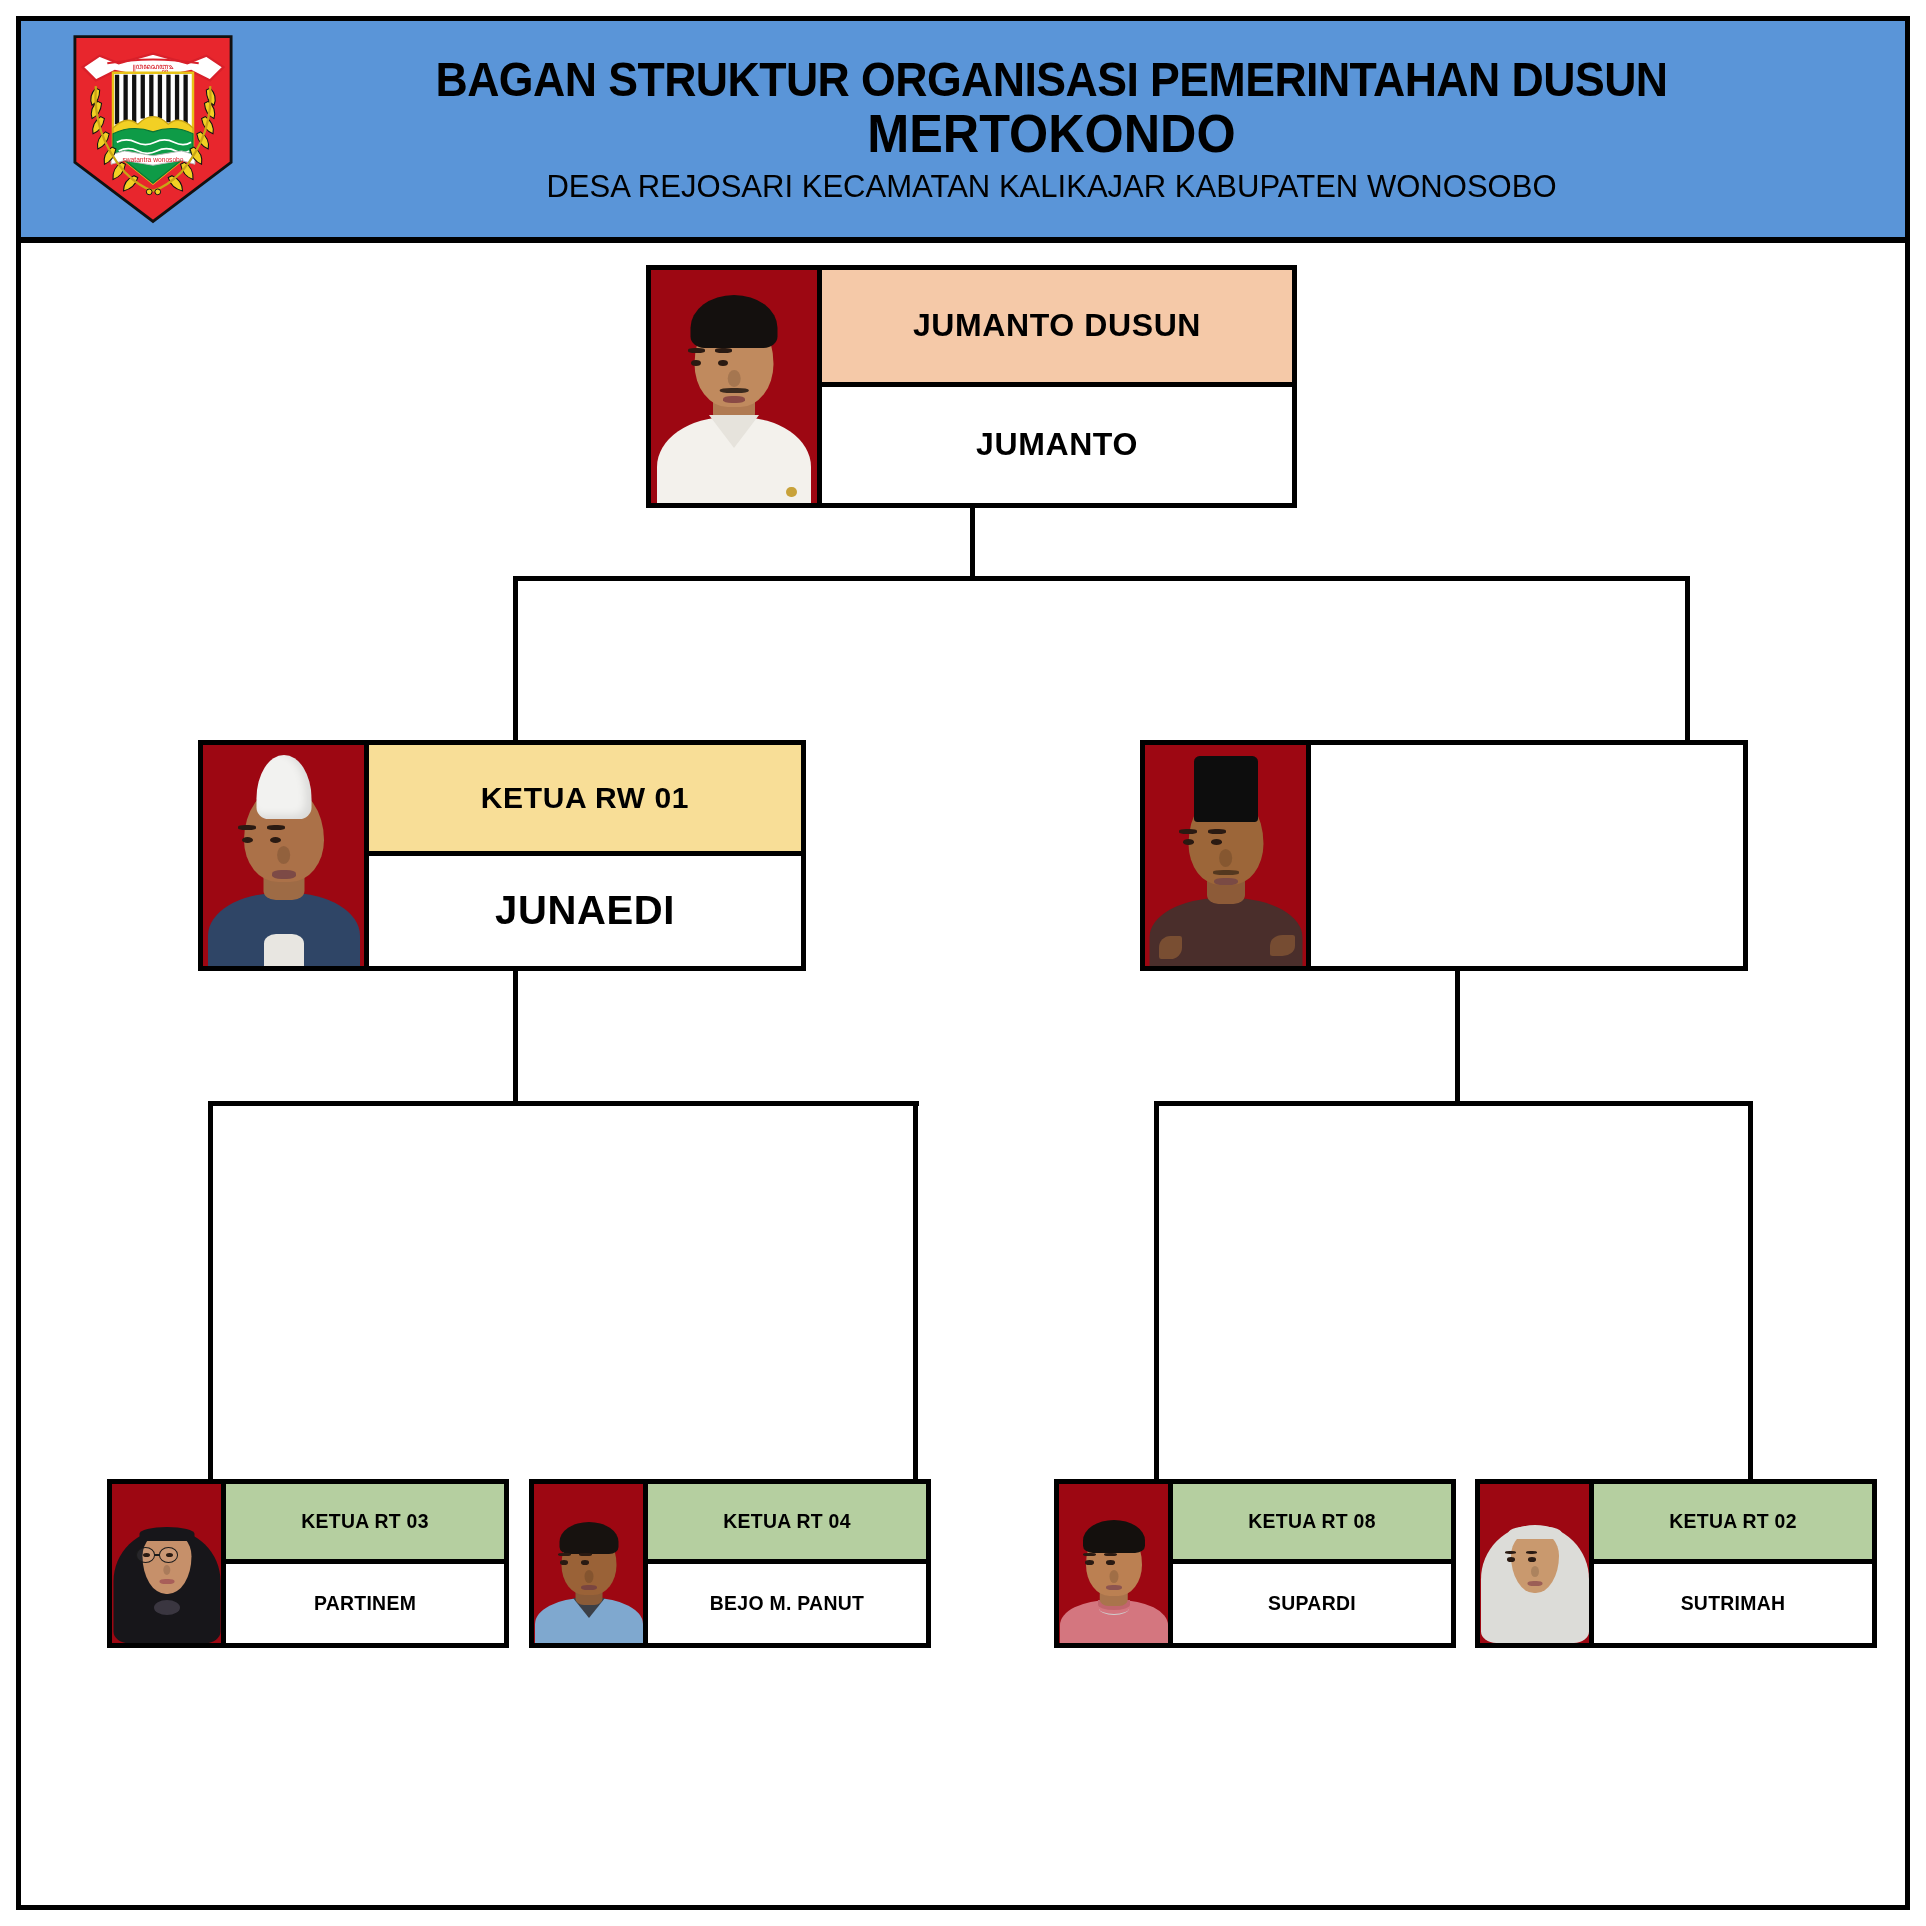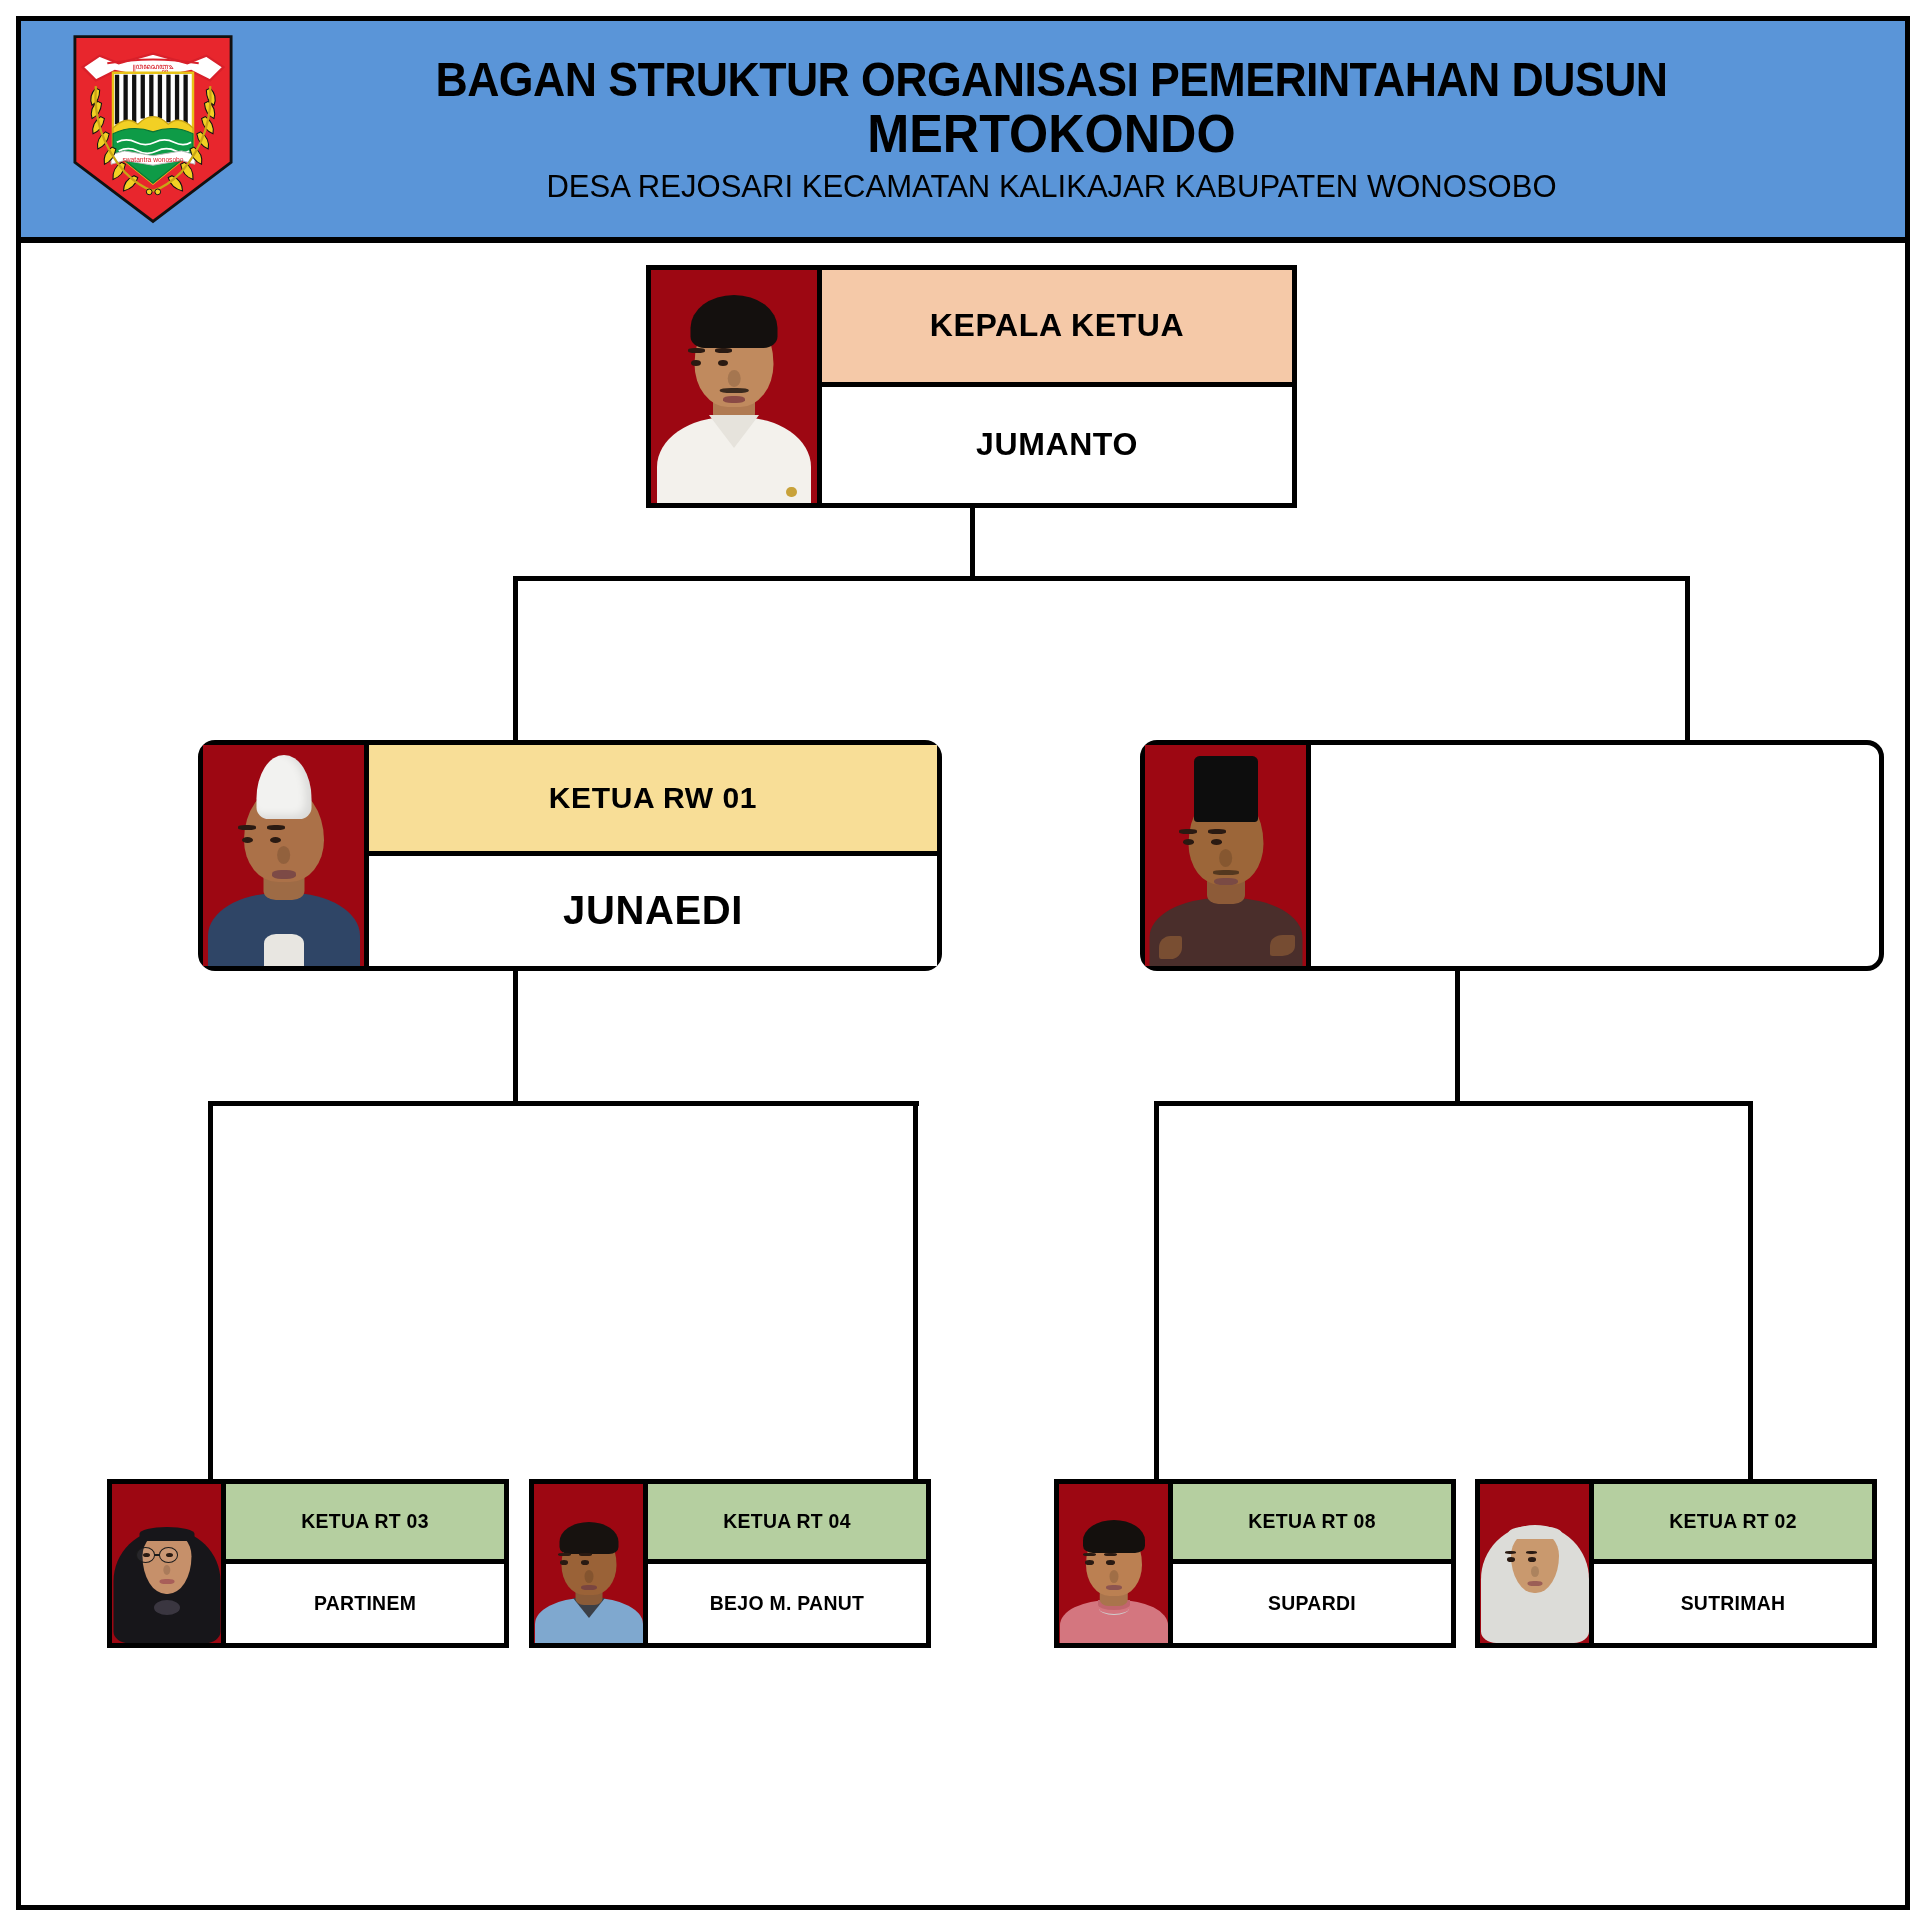--- a/index.html
+++ b/index.html
@@ -336,7 +336,7 @@
           </div>
         </div>
         <div class="fields">
-          <div class="role">KEPALA KETUA</div>
+          <div class="role">JUMANTO DUSUN</div>
           <div class="name">JUMANTO</div>
         </div>
       </div>

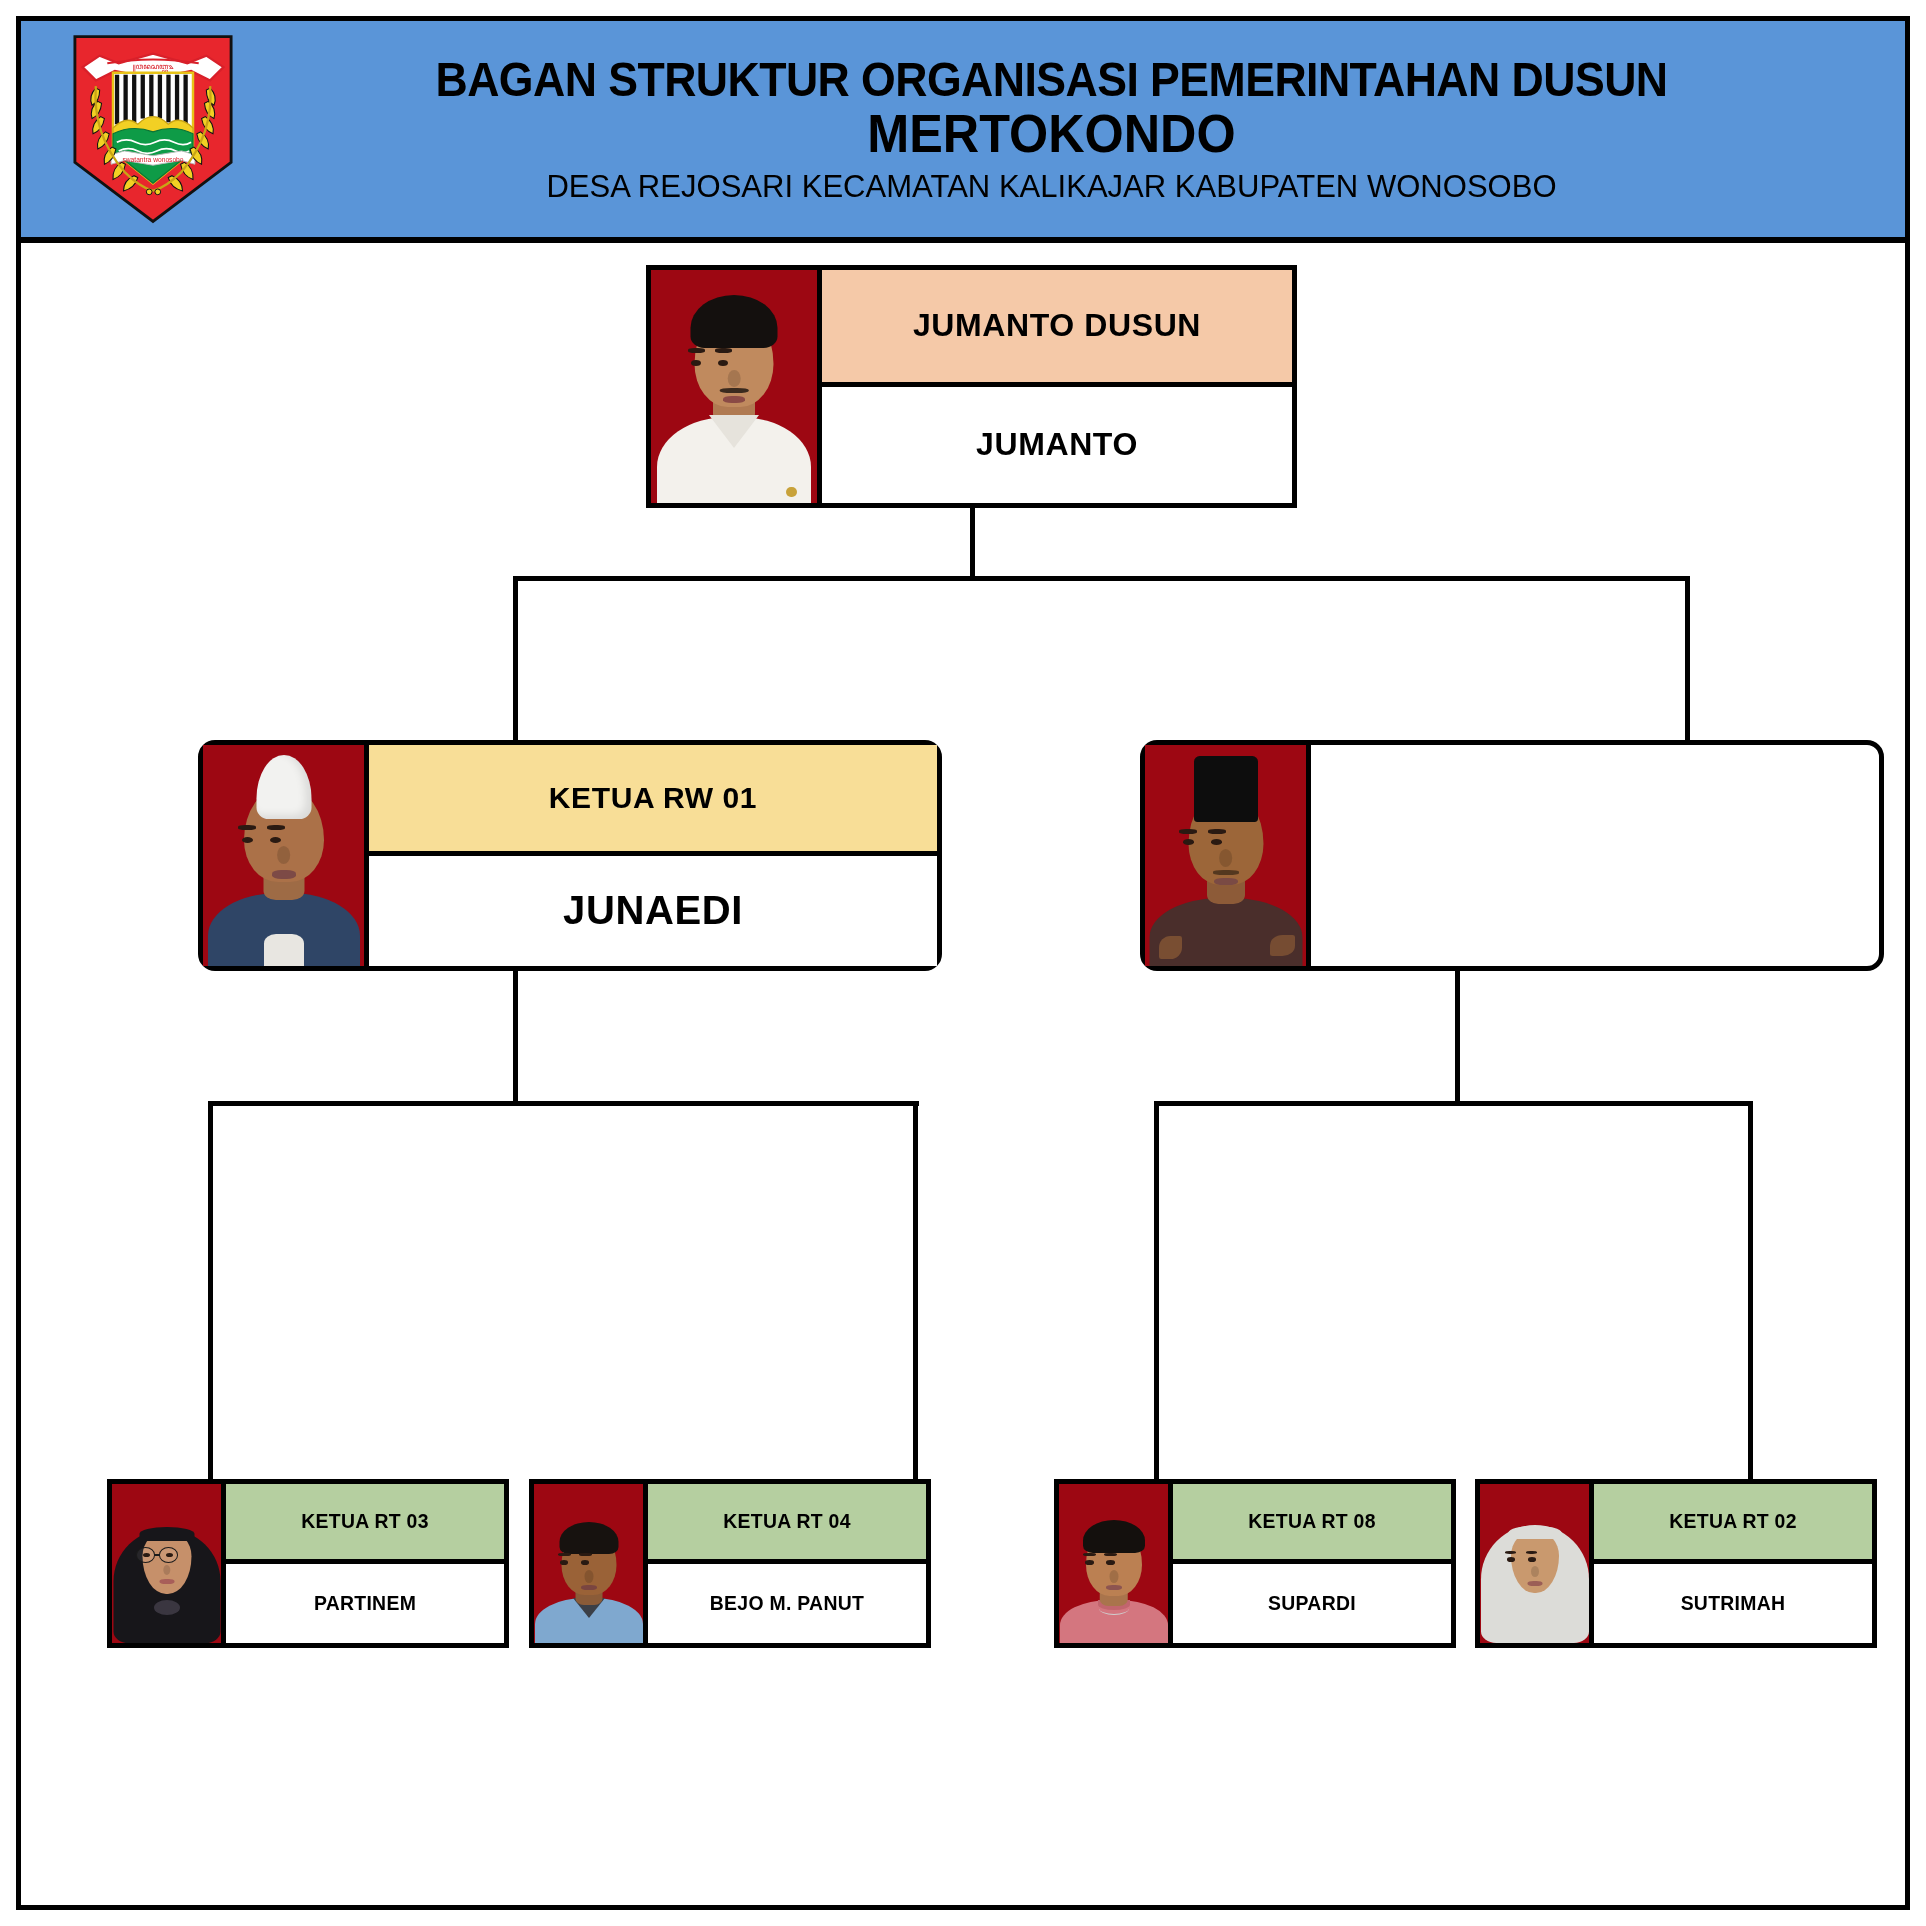--- a/index.html
+++ b/index.html
@@ -151,7 +151,7 @@
   #node-kadus .name { font-size: 32px; letter-spacing: 0.6px; }
 
   
-  .node-rw { top: 497px; width: 744px; height: 231px; border-radius: 17px; }
+  .node-rw { top: 497px; width: 608px; height: 231px; }
   .node-rw .photo { width: 166px; }
   .node-rw .role { background: #f8de97; font-size: 30px; letter-spacing: 0.6px; }
   .node-rw .name { font-size: 40px; letter-spacing: 0.6px; }

